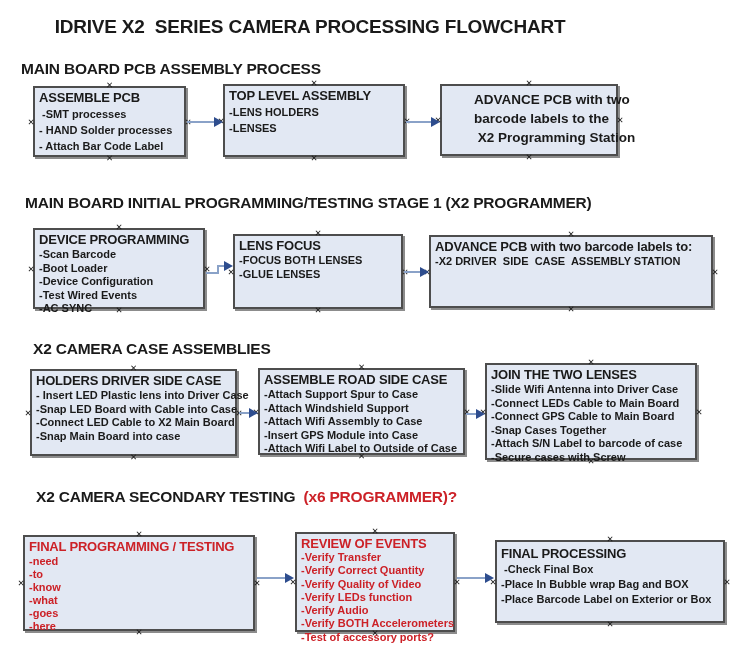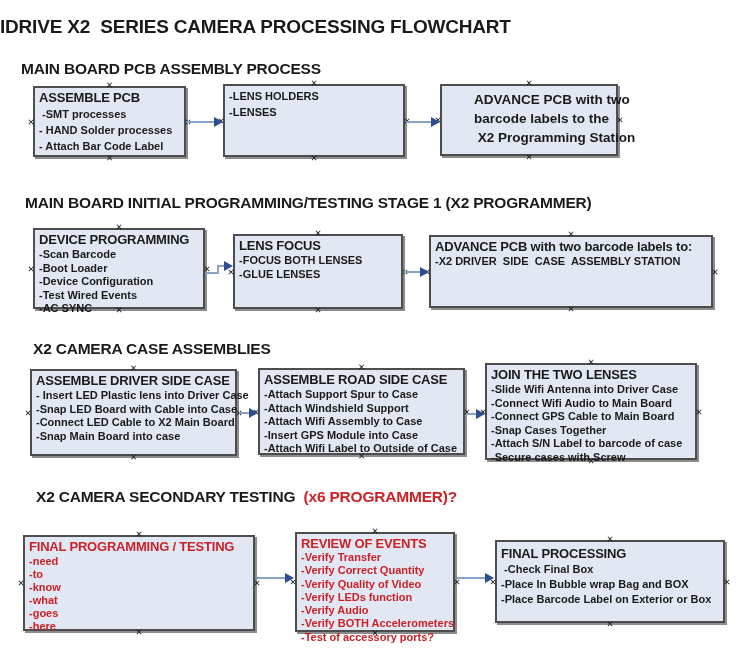--- a/index.html
+++ b/index.html
@@ -8,7 +8,7 @@
     font-family:"Liberation Sans", sans-serif;color:#1a1a1a;
   }
   .main-title{
-    position:absolute;left:0;top:16px;width:620px;
+    position:absolute;left:0;top:16px;width:620px;text-align:center;
     font-size:19px;font-weight:bold;letter-spacing:-0.2px;white-space:pre;
   }
   .sec-header{

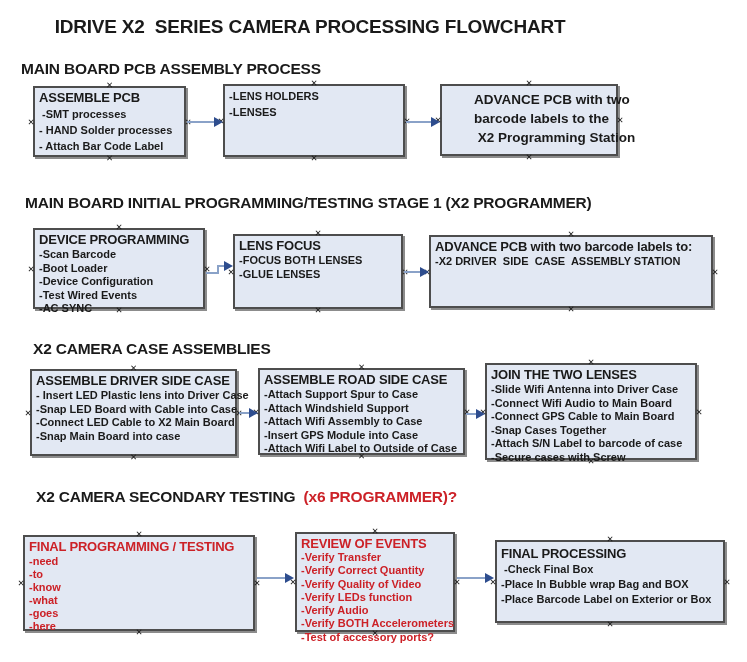--- a/index.html
+++ b/index.html
@@ -68,6 +68,7 @@
     <i class="xm b">✕</i>
     <i class="xm l">✕</i>
     <i class="xm r">✕</i>
+    <div class="bt">TOP LEVEL ASSEMBLY</div>
     <div class="bl">-LENS HOLDERS</div>
     <div class="bl">-LENSES</div>
   </div>

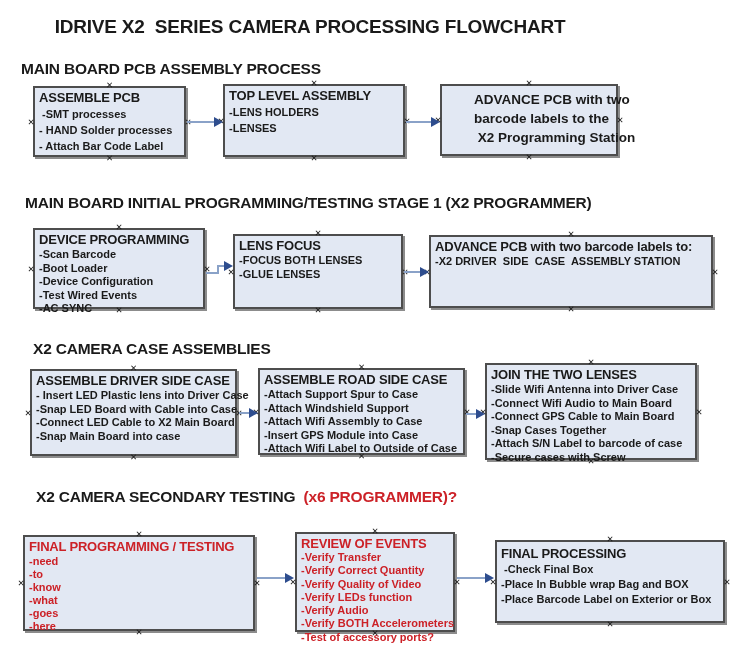--- a/index.html
+++ b/index.html
@@ -144,7 +144,7 @@
     <i class="xm b">✕</i>
     <i class="xm l">✕</i>
     <i class="xm r">✕</i>
-    <div class="bt">ASSEMBLE DRIVER SIDE CASE</div>
+    <div class="bt">HOLDERS DRIVER SIDE CASE</div>
     <div class="bl">- Insert LED Plastic lens into Driver Case</div>
     <div class="bl">-Snap LED Board with Cable into Case</div>
     <div class="bl">-Connect LED Cable to X2 Main Board</div>

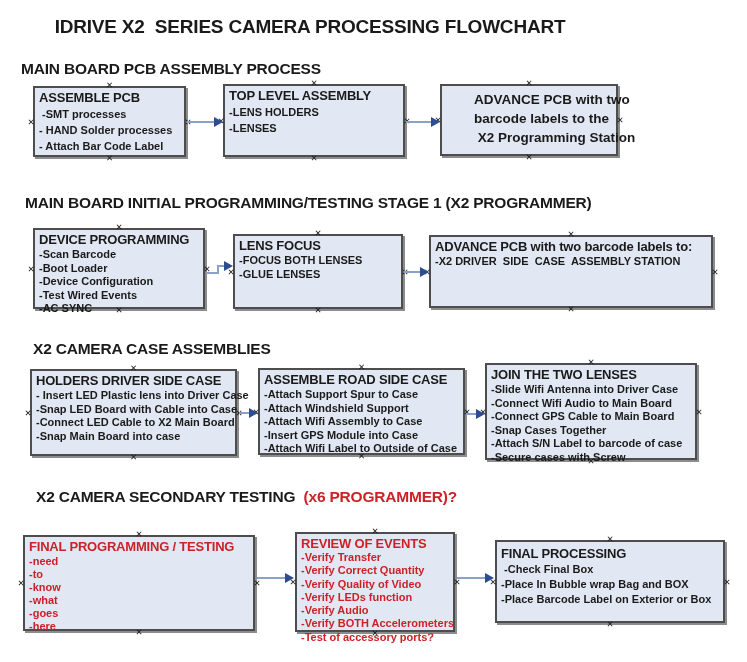--- a/index.html
+++ b/index.html
@@ -171,7 +171,7 @@
     <i class="xm r">✕</i>
     <div class="bt">JOIN THE TWO LENSES</div>
     <div class="bl">-Slide Wifi Antenna into Driver Case</div>
-    <div class="bl">-Connect Wifi Audio to Main Board</div>
+    <div class="bl">-Connect LEDs Cable to Main Board</div>
     <div class="bl">-Connect GPS Cable to Main Board</div>
     <div class="bl">-Snap Cases Together</div>
     <div class="bl">-Attach S/N Label to barcode of case</div>

